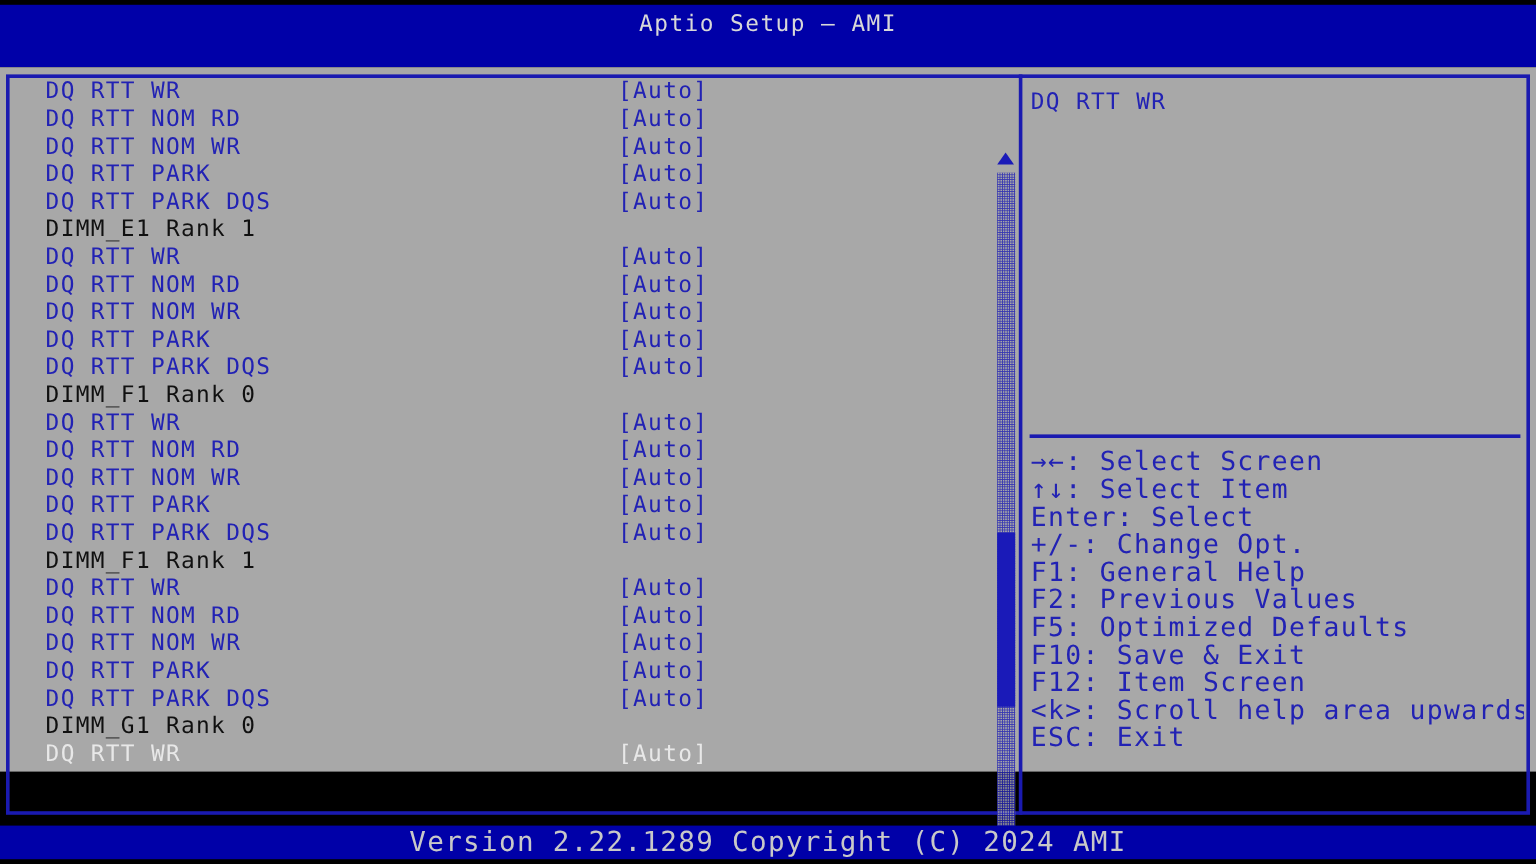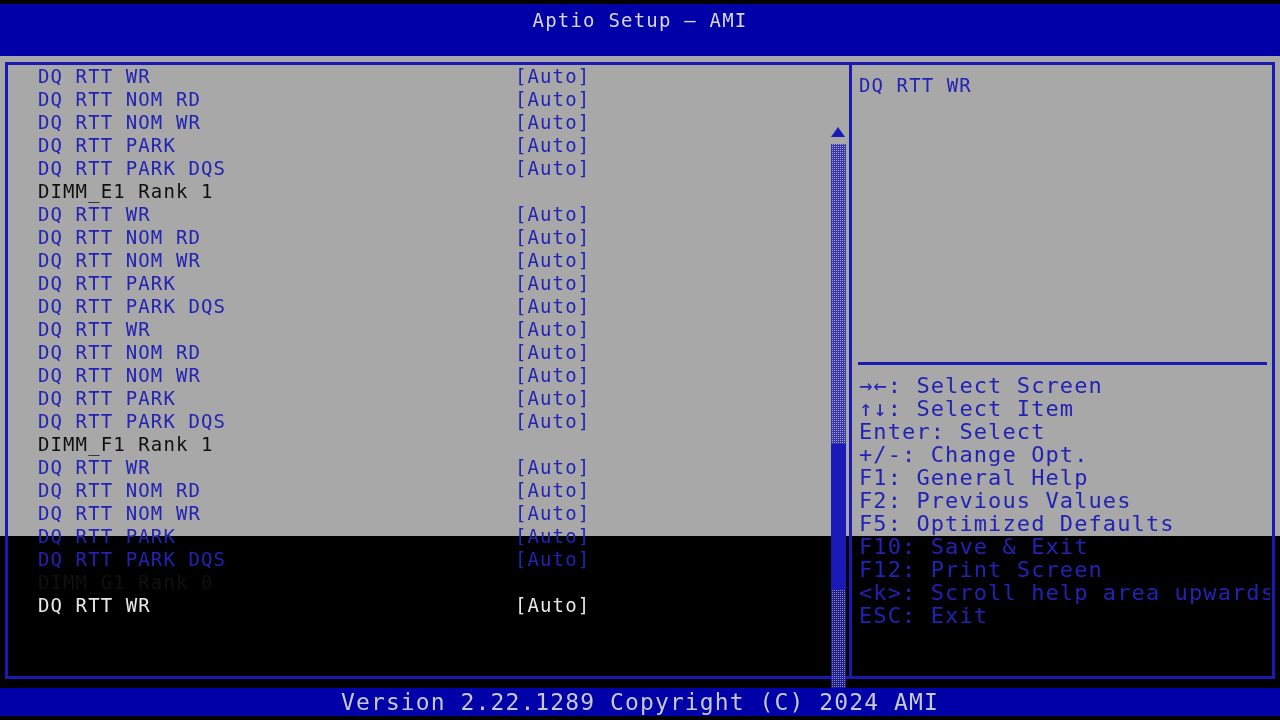--- a/index.html
+++ b/index.html
@@ -62,7 +62,7 @@
   .frame {
     position: absolute;
     left: 0; top: 56px;
-    width: 1280px; height: 480px;
+    width: 1280px; height: 587px;
     background: #a8a8a8;
   }
   .frame-border {

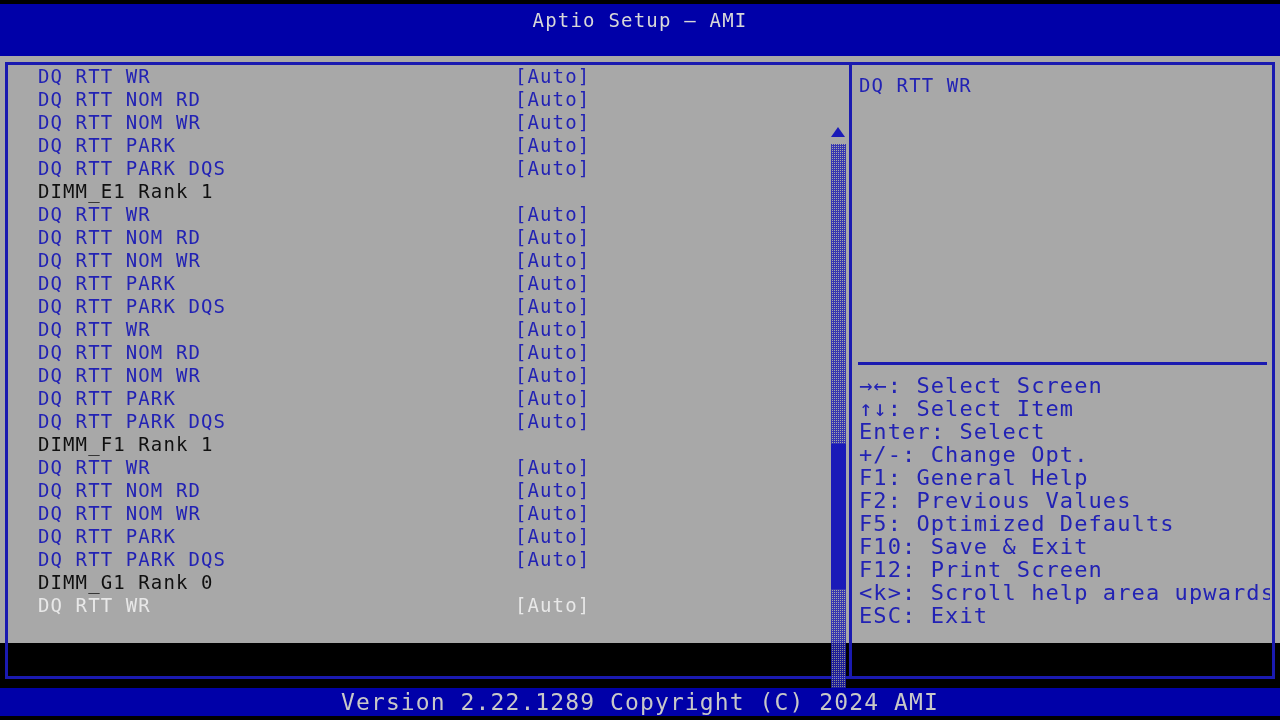--- a/index.html
+++ b/index.html
@@ -223,6 +223,7 @@
         <div class="row item"><span class="label">DQ RTT NOM WR</span><span class="value">[Auto]</span></div>
         <div class="row item"><span class="label">DQ RTT PARK</span><span class="value">[Auto]</span></div>
         <div class="row item"><span class="label">DQ RTT PARK DQS</span><span class="value">[Auto]</span></div>
+        <div class="row header"><span class="label">DIMM_F1 Rank 0</span></div>
         <div class="row item"><span class="label">DQ RTT WR</span><span class="value">[Auto]</span></div>
         <div class="row item"><span class="label">DQ RTT NOM RD</span><span class="value">[Auto]</span></div>
         <div class="row item"><span class="label">DQ RTT NOM WR</span><span class="value">[Auto]</span></div>

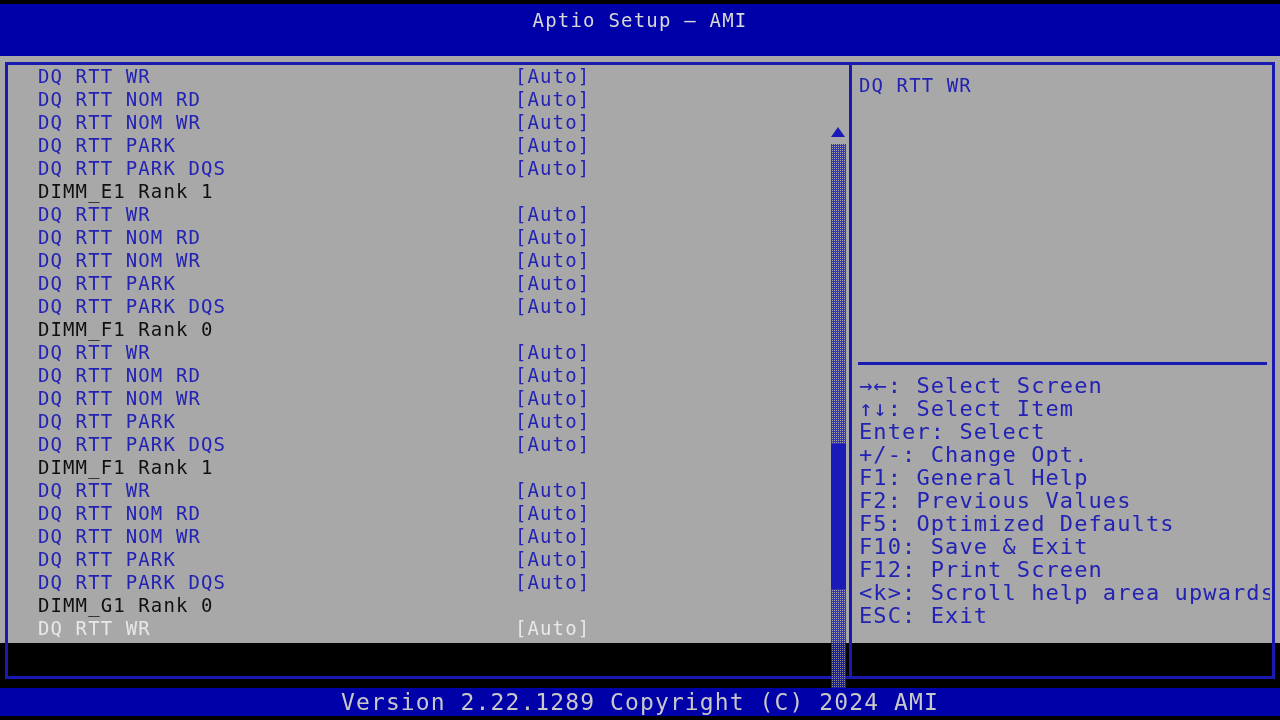--- a/index.html
+++ b/index.html
@@ -268,7 +268,7 @@
           <div class="legend-row">F2: Previous Values</div>
           <div class="legend-row">F5: Optimized Defaults</div>
           <div class="legend-row">F10: Save &amp; Exit</div>
-          <div class="legend-row">F12: Print Screen</div>
+          <div class="legend-row">F12: Item Screen</div>
           <div class="legend-row">&lt;k&gt;: Scroll help area upwards</div>
           <div class="legend-row">ESC: Exit</div>
         </div>

